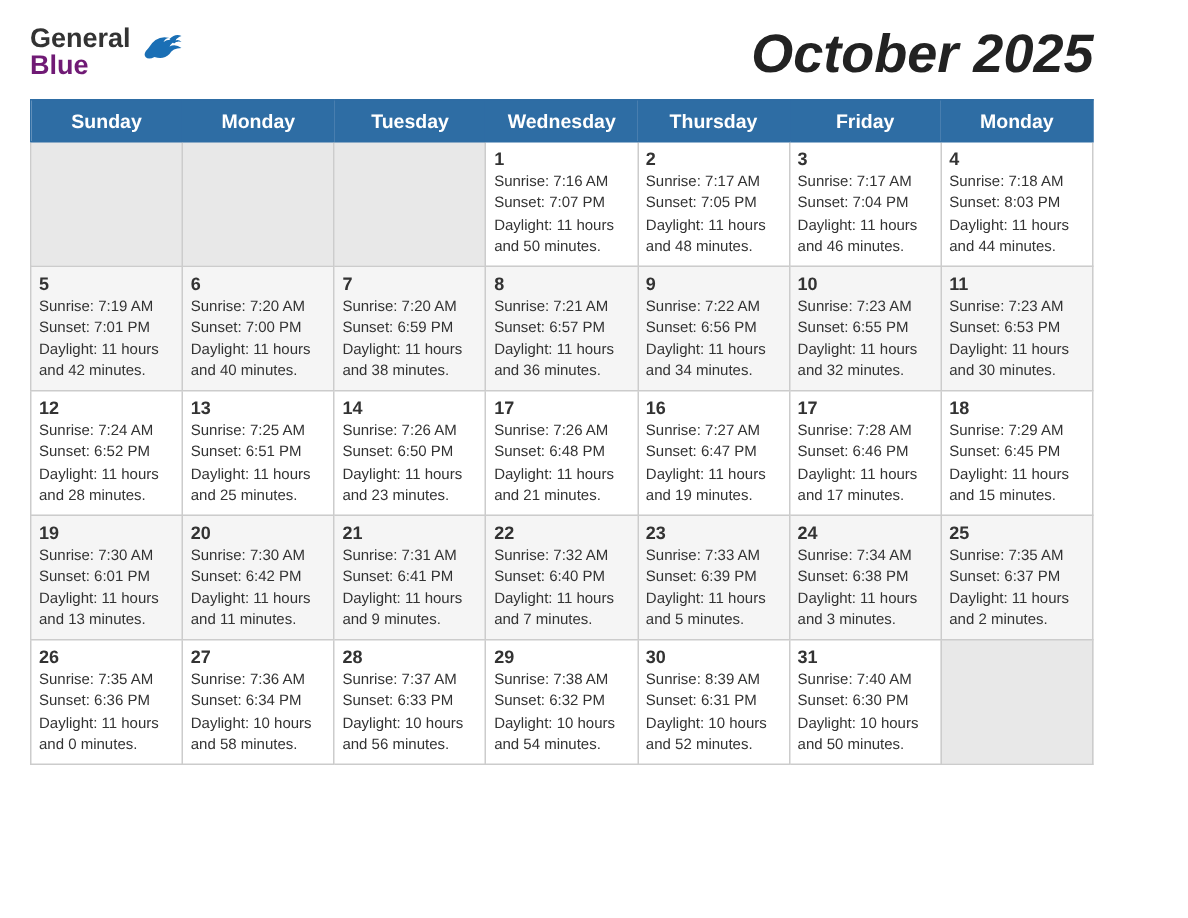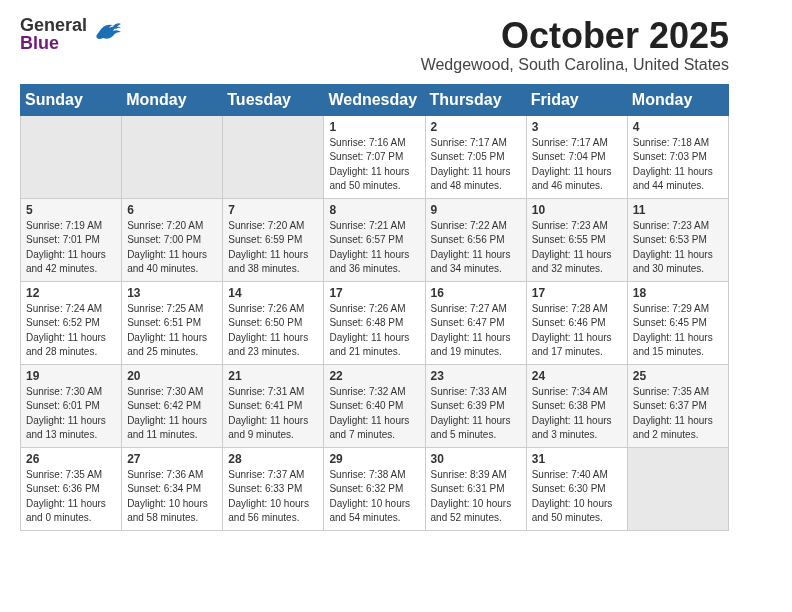--- a/index.html
+++ b/index.html
@@ -27,6 +27,7 @@
       font-weight: bold;
       color: #222;
       line-height: 1.1;
+      font-style: italic;
     }
     .title-block h2 {
       font-size: 16px;

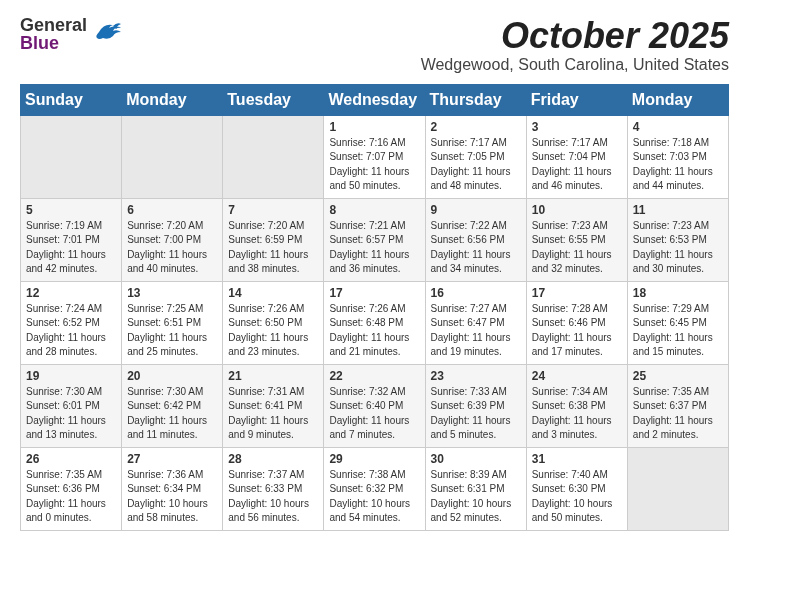--- a/index.html
+++ b/index.html
@@ -122,7 +122,6 @@
     </div>
     <div class="title-block">
       <h1>October 2025</h1>
-      <h2>Wedgewood, South Carolina, United States</h2>
     </div>
   </div>
 

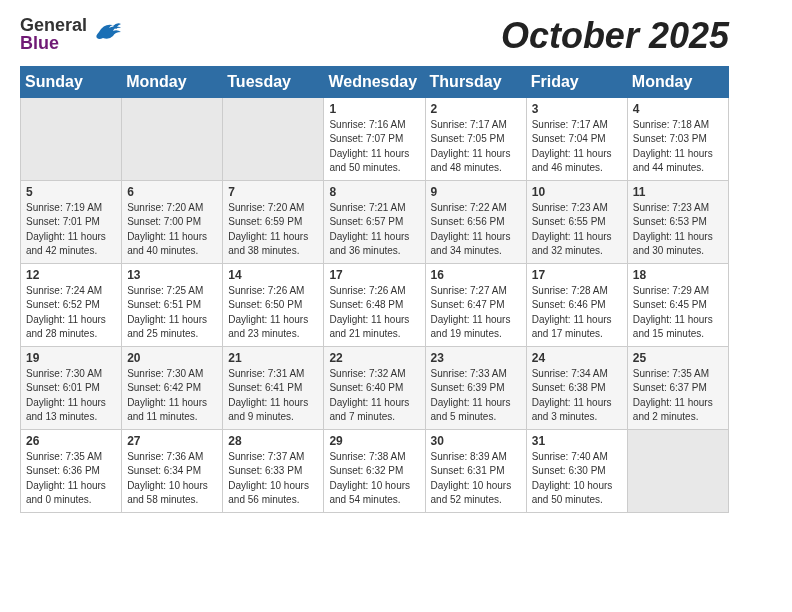--- a/index.html
+++ b/index.html
@@ -42,10 +42,10 @@
     .calendar th {
       background-color: #2e6da4;
       color: #fff;
-      font-size: 16px;
+      font-size: 13px;
       font-weight: bold;
       padding: 6px 4px;
-      text-align: left;
+      text-align: center;
       border: 1px solid #2e6da4;
     }
     .calendar td {

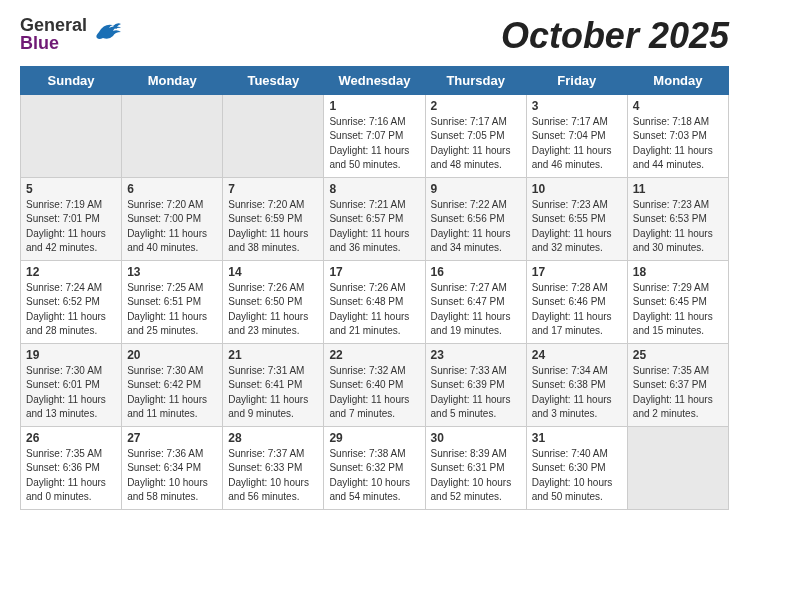--- a/index.html
+++ b/index.html
@@ -166,7 +166,7 @@
           <td>
             <span class="day-num">4</span>
             <div class="day-info">Sunrise: 7:18 AM</div>
-            <div class="day-info">Sunset: 7:03 PM</div>
+            <div class="day-info">Sunset: 8:03 PM</div>
             <div class="day-info">Daylight: 11 hours</div>
             <div class="day-info">and 44 minutes.</div>
           </td>

